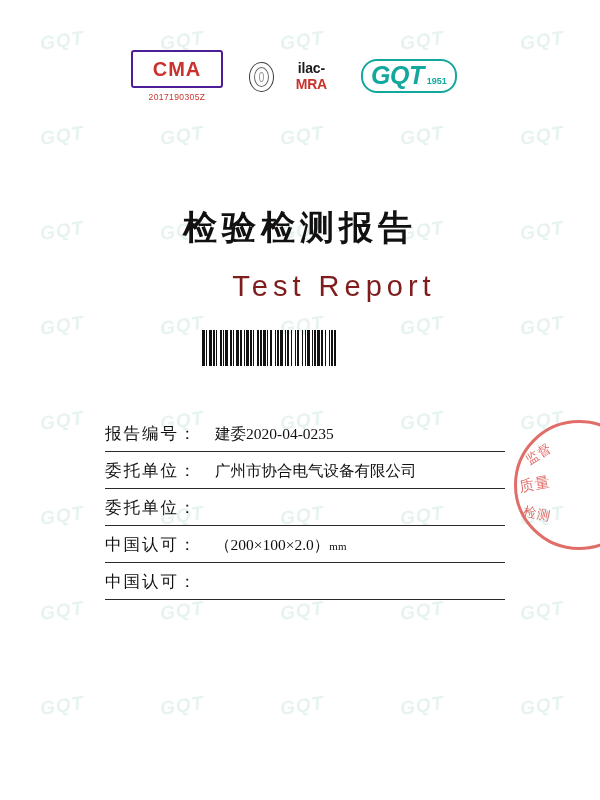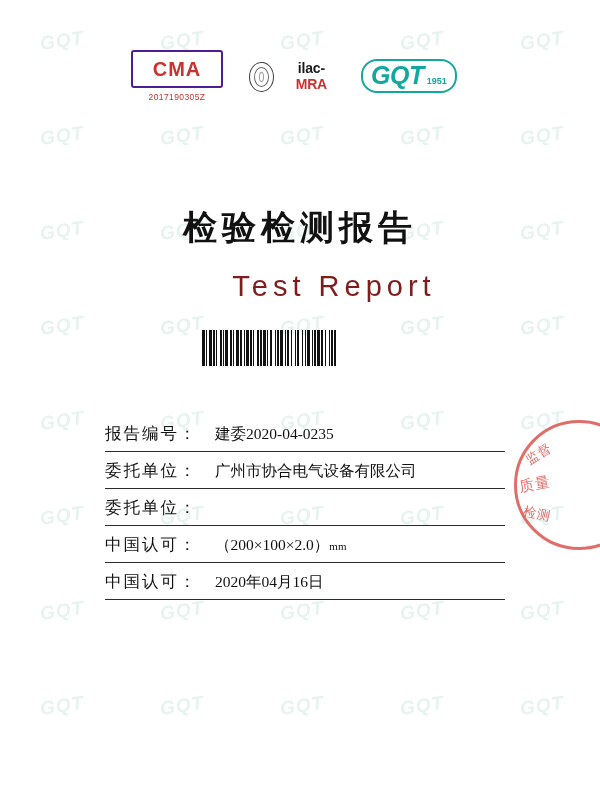--- a/index.html
+++ b/index.html
@@ -468,7 +468,6 @@
       </div>
       <div class="field-row">
         <div class="field-label">中国认可：</div>
-        <div class="field-value"><span>2020年04月16日</span></div>
       </div>
     </div>
 

